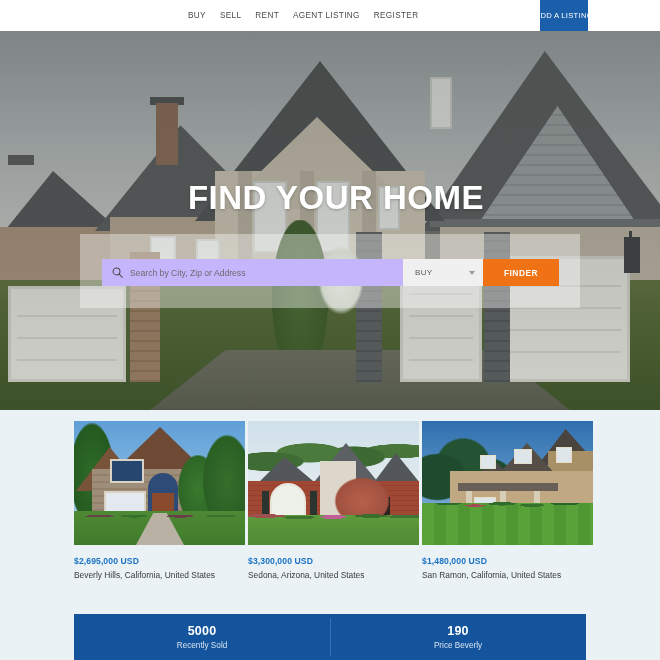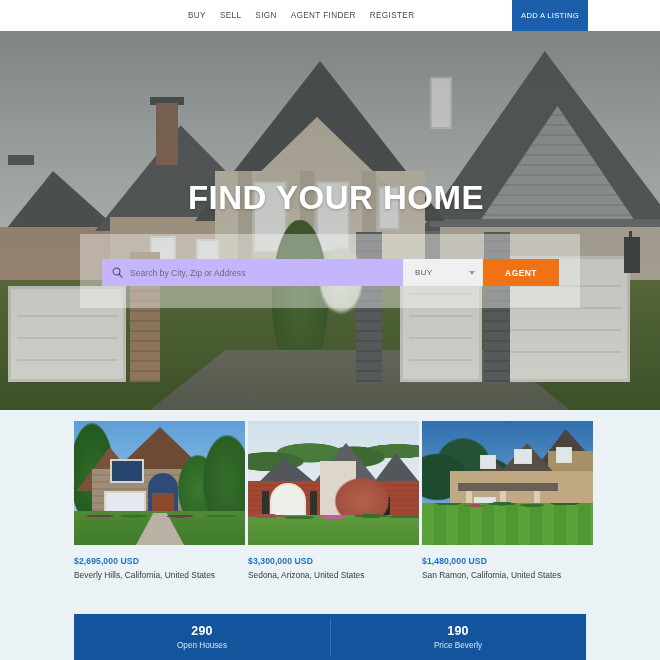--- a/index.html
+++ b/index.html
@@ -445,7 +445,7 @@
     <div class="mainnav">
       <a href="#">BUY</a>
       <a href="#">SELL</a>
-      <a href="#">SIGN</a>
+      <a href="#">RENT</a>
       <a href="#">AGENT FINDER</a>
       <a href="#">REGISTER</a>
     </div>

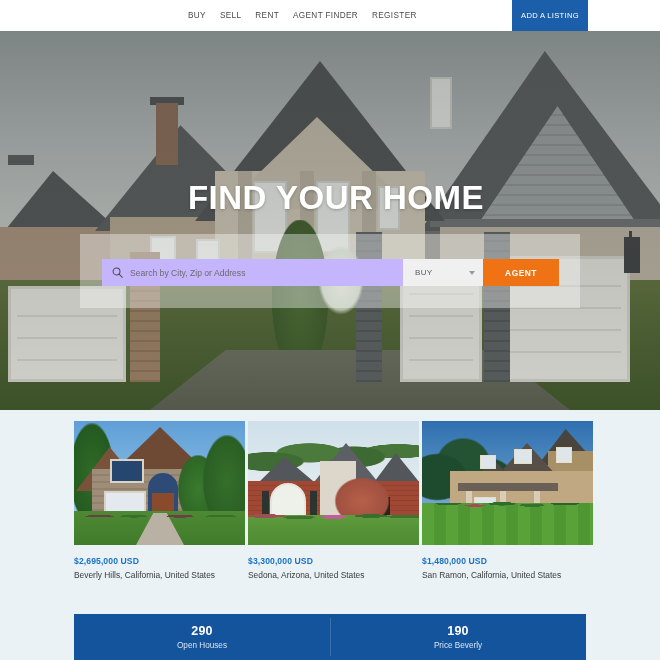--- a/index.html
+++ b/index.html
@@ -446,7 +446,7 @@
       <a href="#">BUY</a>
       <a href="#">SELL</a>
       <a href="#">RENT</a>
-      <a href="#">AGENT FINDER</a>
+      <a href="#">AGENT LISTING</a>
       <a href="#">REGISTER</a>
     </div>
 

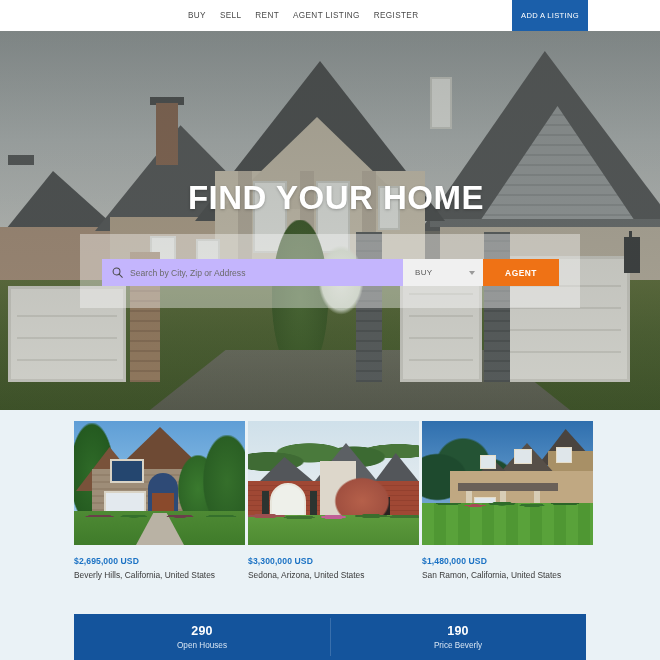--- a/index.html
+++ b/index.html
@@ -76,7 +76,7 @@
     color: #ffffff;
     font-size: 7.6px;
     letter-spacing: 0.3px;
-    width: 76px;
+    width: 48px;
     white-space: nowrap;
   }
 

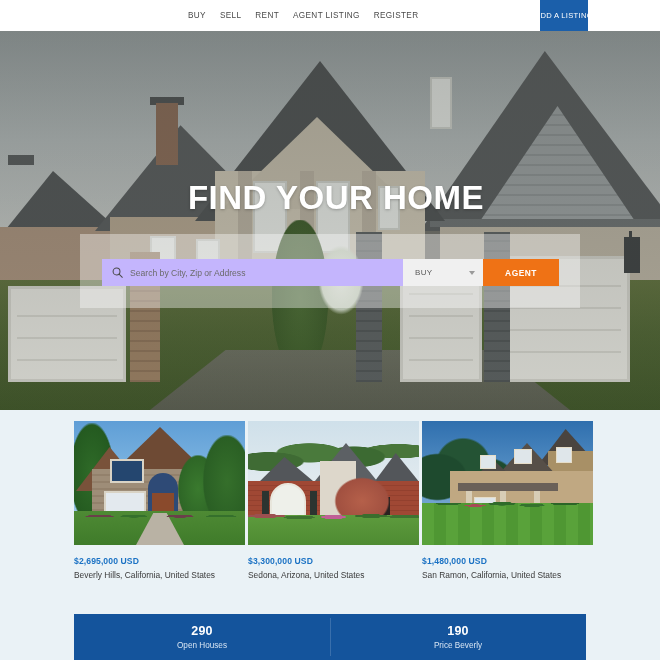--- a/index.html
+++ b/index.html
@@ -532,7 +532,7 @@
         <span class="caret"></span>
       </div>
 
-      <button class="search-btn">AGENT</button>
+      <button class="search-btn">FINDER</button>
     </div>
   </div>
 

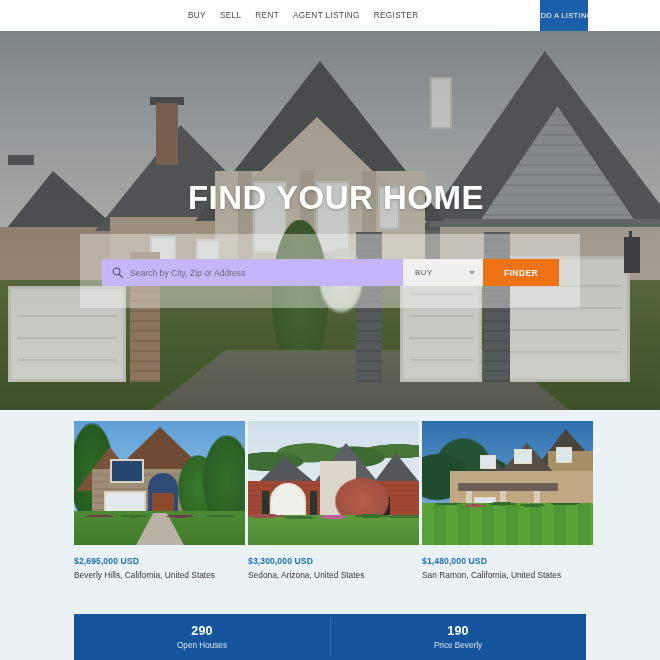--- a/index.html
+++ b/index.html
@@ -611,10 +611,6 @@
 
   <div class="stats">
     <div class="stat">
-      <div class="stat-value">290</div>
-      <div class="stat-label">Open Houses</div>
-    </div>
-    <div class="stat">
       <div class="stat-value">190</div>
       <div class="stat-label">Price Beverly</div>
     </div>

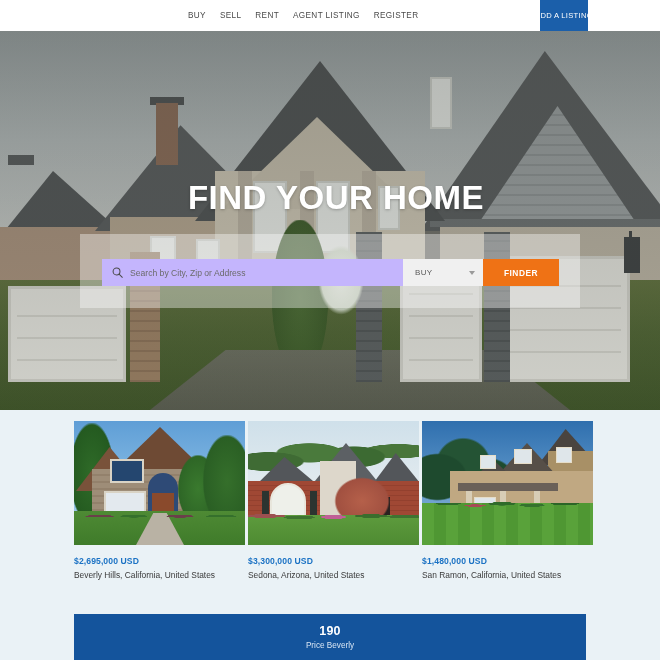--- a/index.html
+++ b/index.html
@@ -611,6 +611,10 @@
 
   <div class="stats">
     <div class="stat">
+      <div class="stat-value">5000</div>
+      <div class="stat-label">Recently Sold</div>
+    </div>
+    <div class="stat">
       <div class="stat-value">190</div>
       <div class="stat-label">Price Beverly</div>
     </div>

